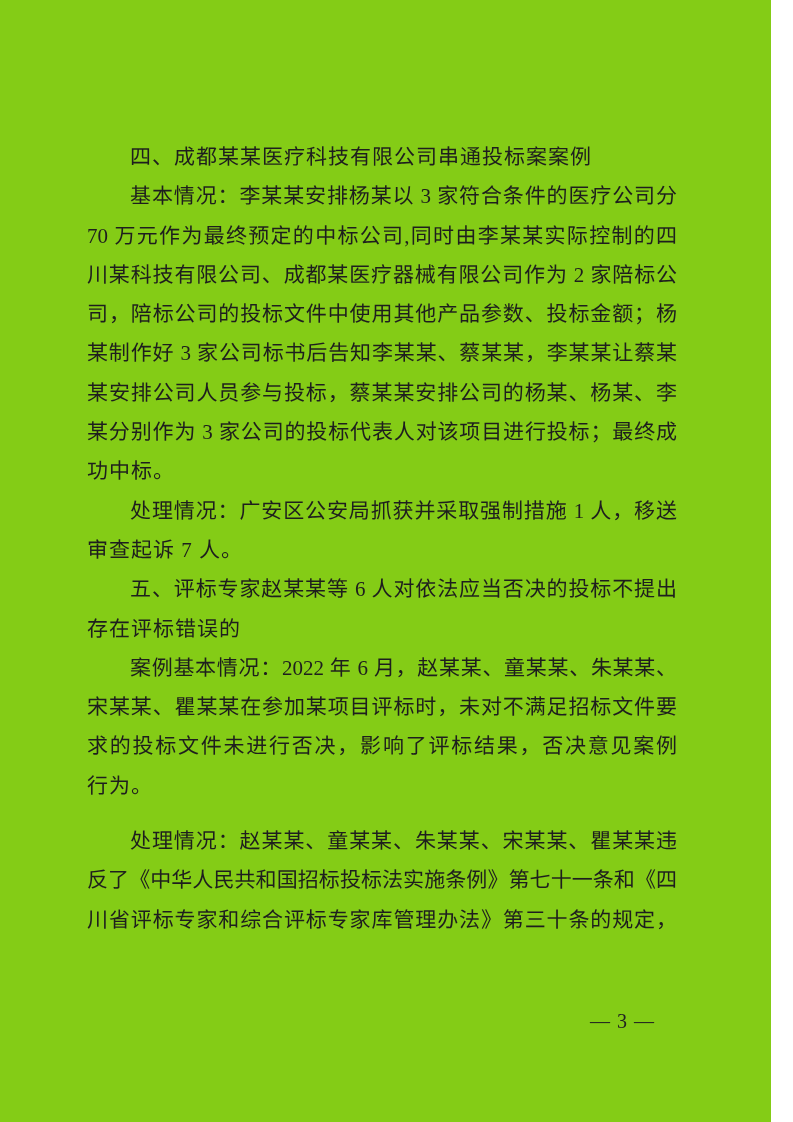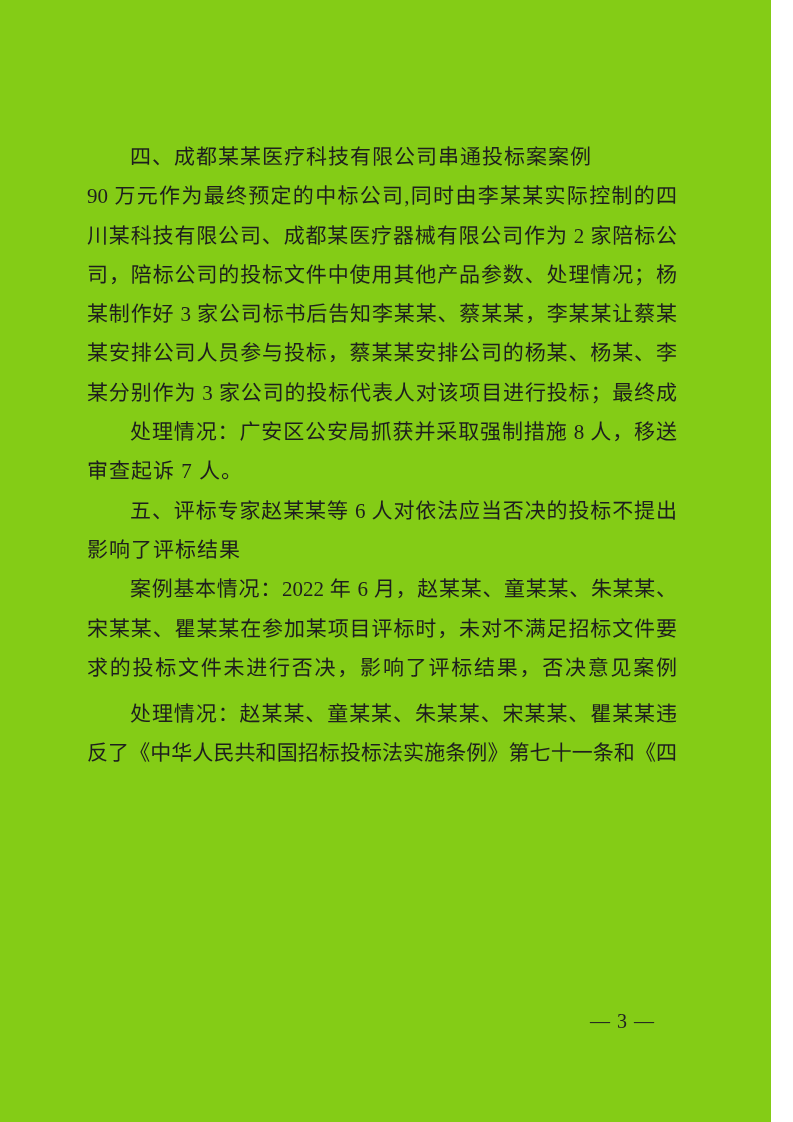--- a/index.html
+++ b/index.html
@@ -66,6 +66,7 @@
 <div class="page">
   <div class="doc-body">
       <div class="line indent">四、成都某某医疗科技有限公司串通投标案案例</div>
+      <div class="line justify indent">基本情况：李某某安排杨某以 3 家符合条件的医疗公司分</div>
       <div class="line justify">90 万元作为最终预定的中标公司,同时由李某某实际控制的四</div>
       <div class="line justify">川某科技有限公司、成都某医疗器械有限公司作为 2 家陪标公</div>
       <div class="line justify">司，陪标公司的投标文件中使用其他产品参数、处理情况；杨</div>

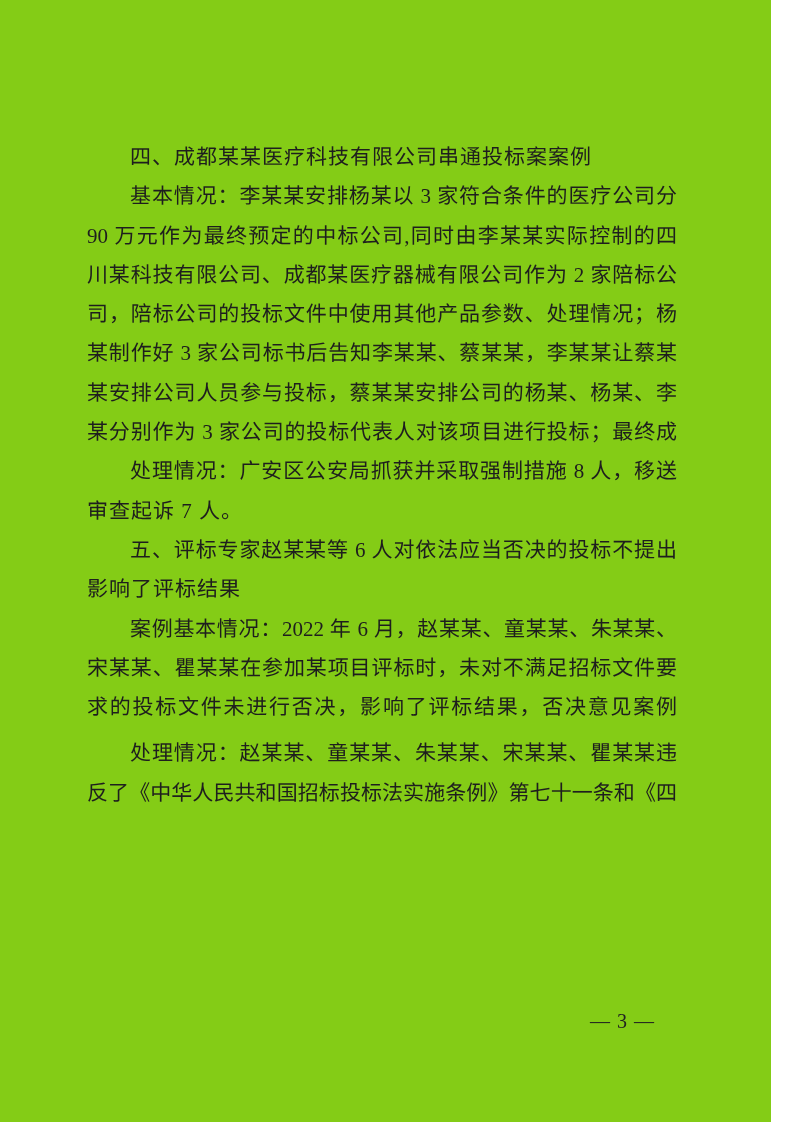--- a/index.html
+++ b/index.html
@@ -67,7 +67,7 @@
   <div class="doc-body">
       <div class="line indent">四、成都某某医疗科技有限公司串通投标案案例</div>
       <div class="line justify indent">基本情况：李某某安排杨某以 3 家符合条件的医疗公司分</div>
-      <div class="line justify">90 万元作为最终预定的中标公司,同时由李某某实际控制的四</div>
+      <div class="line justify">70 万元作为最终预定的中标公司,同时由李某某实际控制的四</div>
       <div class="line justify">川某科技有限公司、成都某医疗器械有限公司作为 2 家陪标公</div>
       <div class="line justify">司，陪标公司的投标文件中使用其他产品参数、处理情况；杨</div>
       <div class="line justify">某制作好 3 家公司标书后告知李某某、蔡某某，李某某让蔡某</div>

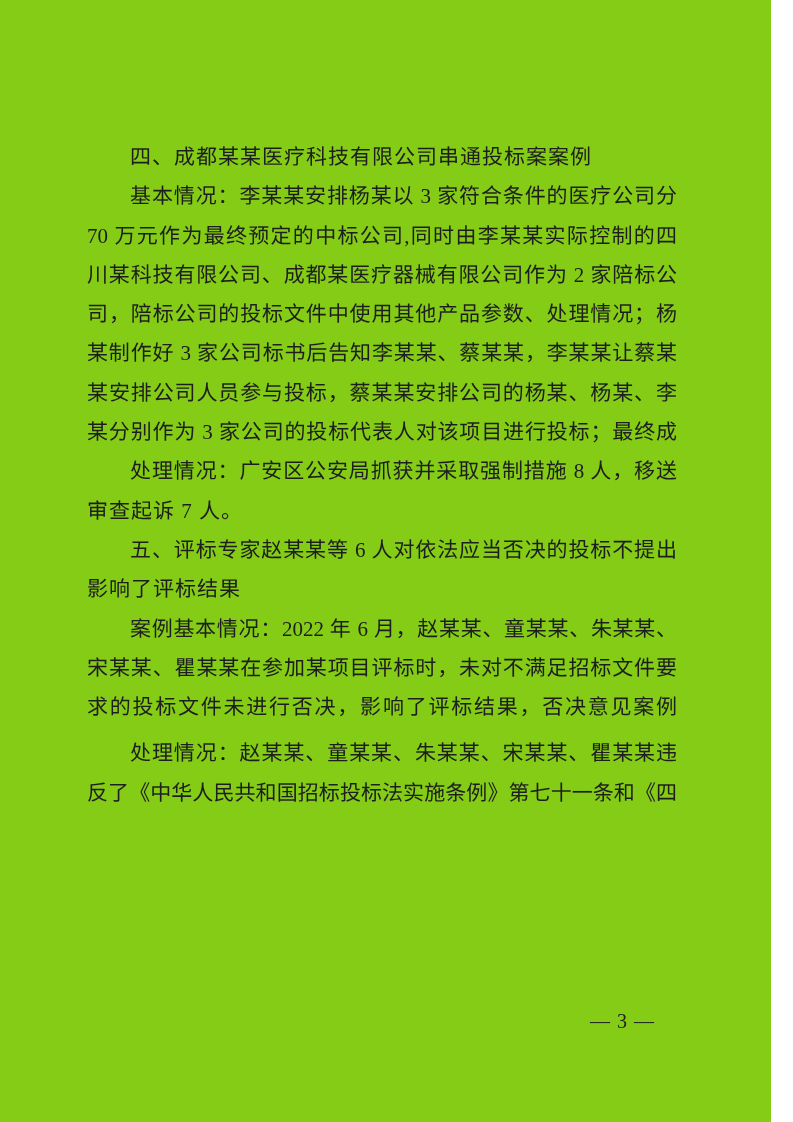--- a/index.html
+++ b/index.html
@@ -69,7 +69,7 @@
       <div class="line justify indent">基本情况：李某某安排杨某以 3 家符合条件的医疗公司分</div>
       <div class="line justify">70 万元作为最终预定的中标公司,同时由李某某实际控制的四</div>
       <div class="line justify">川某科技有限公司、成都某医疗器械有限公司作为 2 家陪标公</div>
-      <div class="line justify">司，陪标公司的投标文件中使用其他产品参数、处理情况；杨</div>
+      <div class="line justify">司，陪标公司的投标文件中使用其他产品参数、投标金额；杨</div>
       <div class="line justify">某制作好 3 家公司标书后告知李某某、蔡某某，李某某让蔡某</div>
       <div class="line justify">某安排公司人员参与投标，蔡某某安排公司的杨某、杨某、李</div>
       <div class="line justify">某分别作为 3 家公司的投标代表人对该项目进行投标；最终成</div>

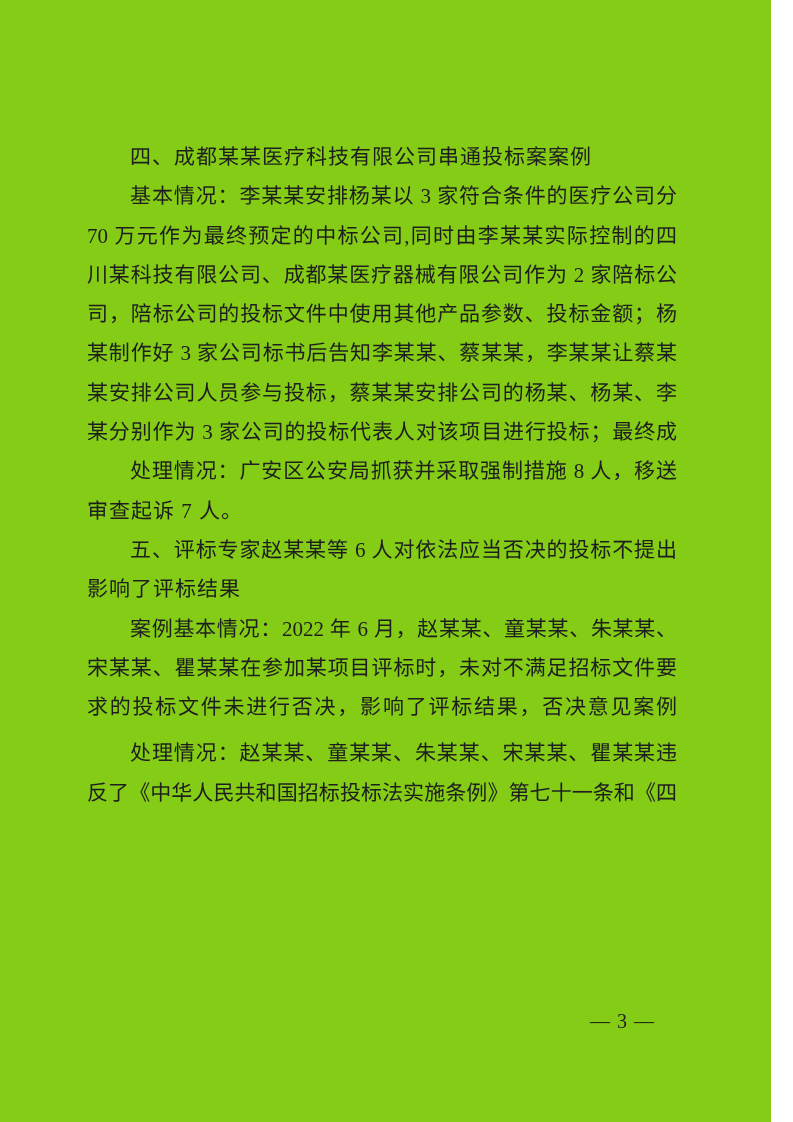--- a/index.html
+++ b/index.html
@@ -73,6 +73,7 @@
       <div class="line justify">某制作好 3 家公司标书后告知李某某、蔡某某，李某某让蔡某</div>
       <div class="line justify">某安排公司人员参与投标，蔡某某安排公司的杨某、杨某、李</div>
       <div class="line justify">某分别作为 3 家公司的投标代表人对该项目进行投标；最终成</div>
+      <div class="line">功中标。</div>
       <div class="line justify indent">处理情况：广安区公安局抓获并采取强制措施 8 人，移送</div>
       <div class="line">审查起诉 7 人。</div>
       <div class="line justify indent">五、评标专家赵某某等 6 人对依法应当否决的投标不提出</div>

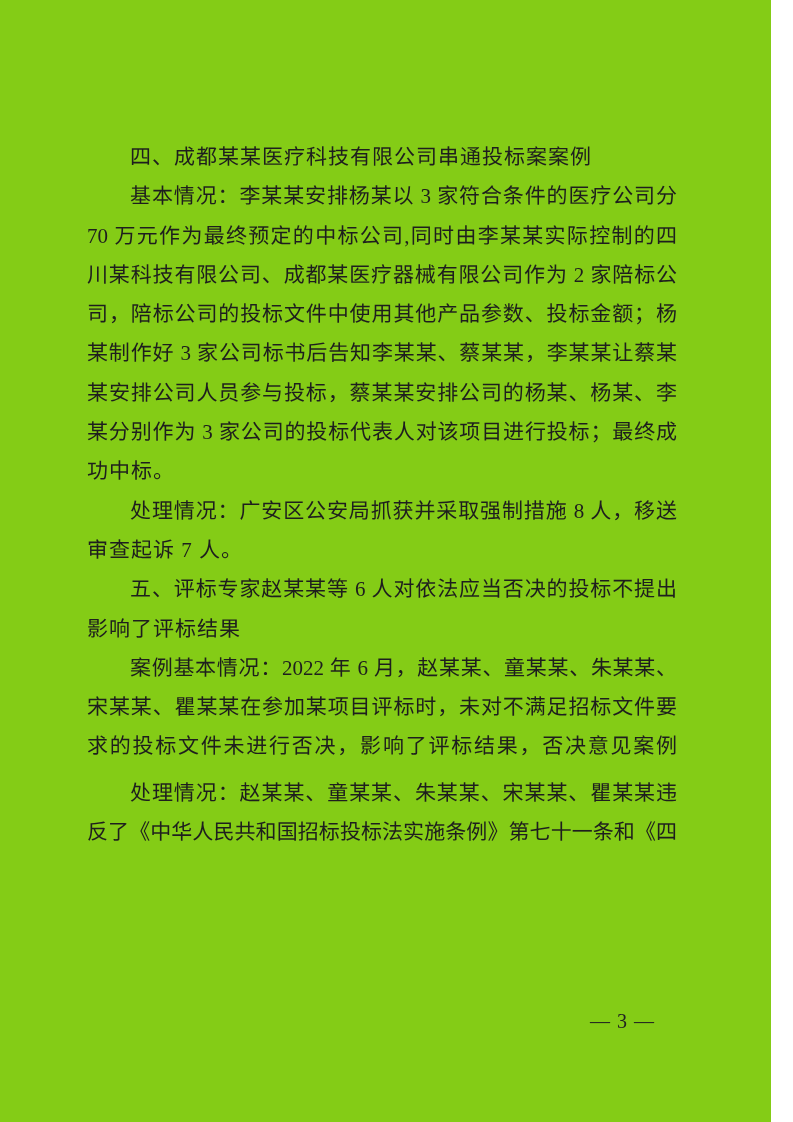--- a/index.html
+++ b/index.html
@@ -74,7 +74,7 @@
       <div class="line justify">某安排公司人员参与投标，蔡某某安排公司的杨某、杨某、李</div>
       <div class="line justify">某分别作为 3 家公司的投标代表人对该项目进行投标；最终成</div>
       <div class="line">功中标。</div>
-      <div class="line justify indent">处理情况：广安区公安局抓获并采取强制措施 8 人，移送</div>
+      <div class="line justify indent">处理情况：广安区公安局抓获并采取强制措施 1 人，移送</div>
       <div class="line">审查起诉 7 人。</div>
       <div class="line justify indent">五、评标专家赵某某等 6 人对依法应当否决的投标不提出</div>
       <div class="line">影响了评标结果</div>

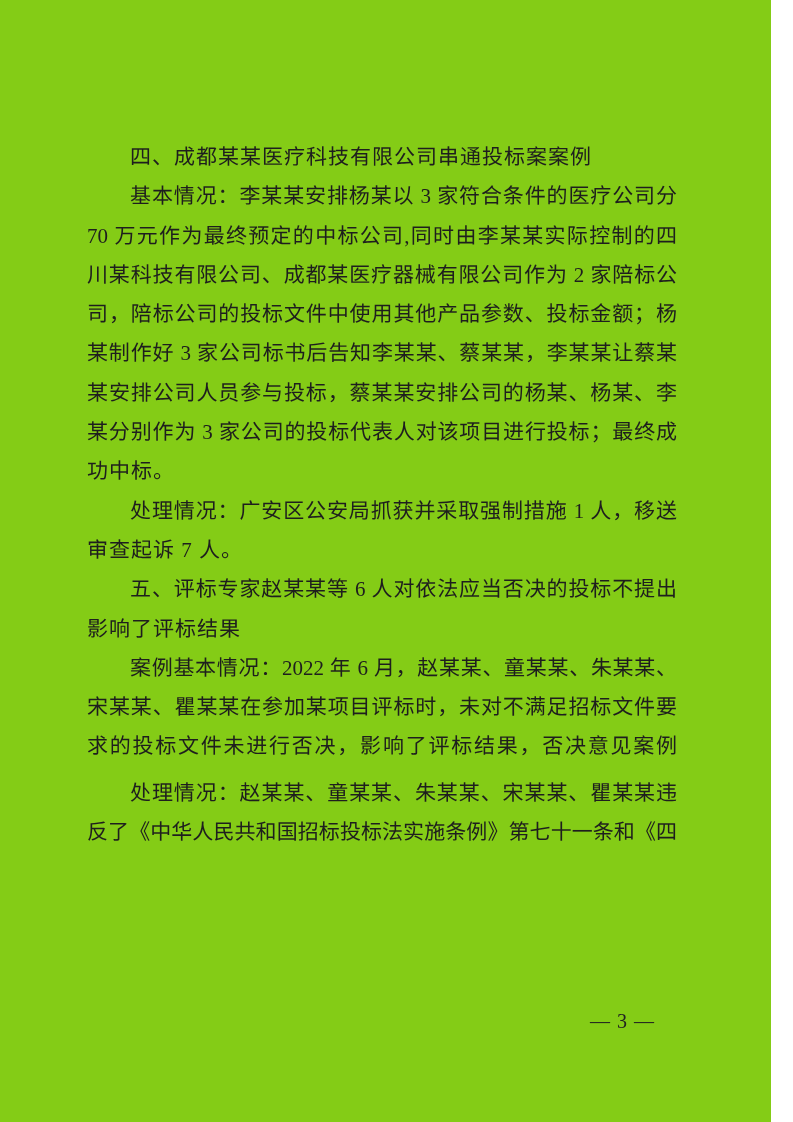--- a/index.html
+++ b/index.html
@@ -77,7 +77,7 @@
       <div class="line justify indent">处理情况：广安区公安局抓获并采取强制措施 1 人，移送</div>
       <div class="line">审查起诉 7 人。</div>
       <div class="line justify indent">五、评标专家赵某某等 6 人对依法应当否决的投标不提出</div>
-      <div class="line">影响了评标结果</div>
+      <div class="line">存在评标错误的</div>
       <div class="line justify indent">案例基本情况：2022 年 6 月，赵某某、童某某、朱某某、</div>
       <div class="line justify">宋某某、瞿某某在参加某项目评标时，未对不满足招标文件要</div>
       <div class="line justify">求的投标文件未进行否决，影响了评标结果，否决意见案例</div>

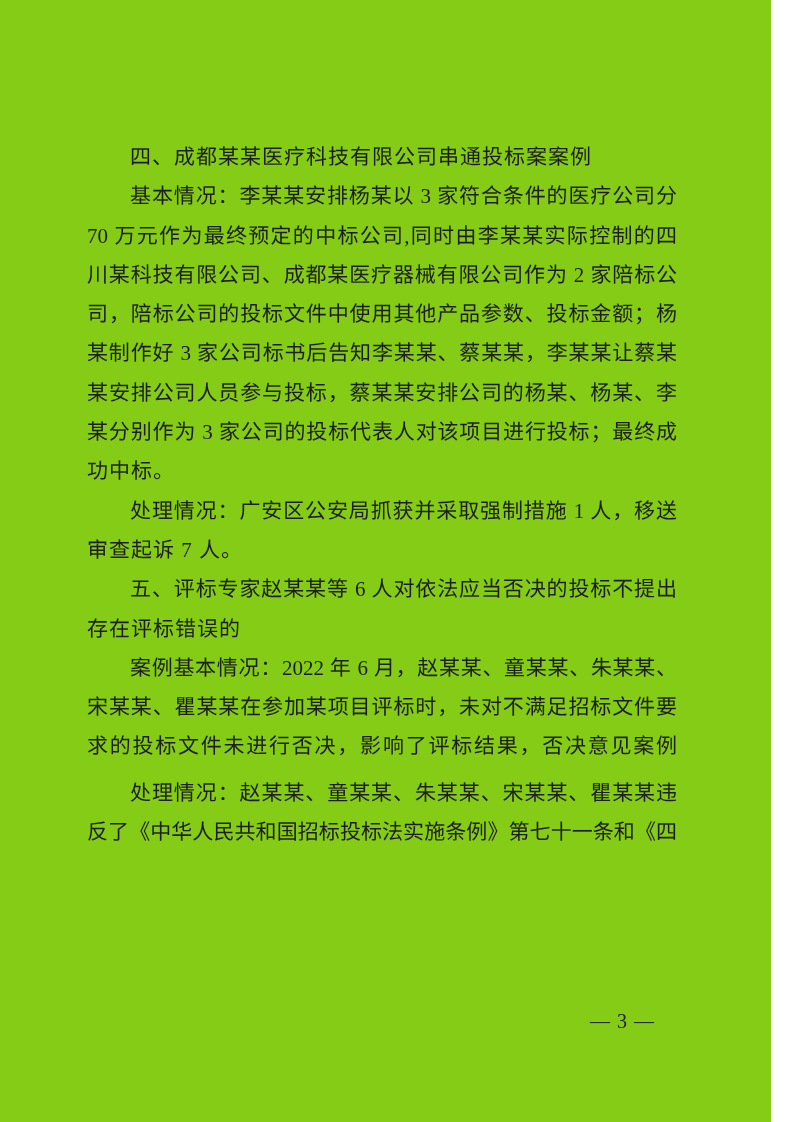--- a/index.html
+++ b/index.html
@@ -81,6 +81,7 @@
       <div class="line justify indent">案例基本情况：2022 年 6 月，赵某某、童某某、朱某某、</div>
       <div class="line justify">宋某某、瞿某某在参加某项目评标时，未对不满足招标文件要</div>
       <div class="line justify">求的投标文件未进行否决，影响了评标结果，否决意见案例</div>
+      <div class="line">行为。</div>
       <div class="line justify indent" style="margin-top: 7px;">处理情况：赵某某、童某某、朱某某、宋某某、瞿某某违</div>
       <div class="line justify">反了《中华人民共和国招标投标法实施条例》第七十一条和《四</div>
     </div>

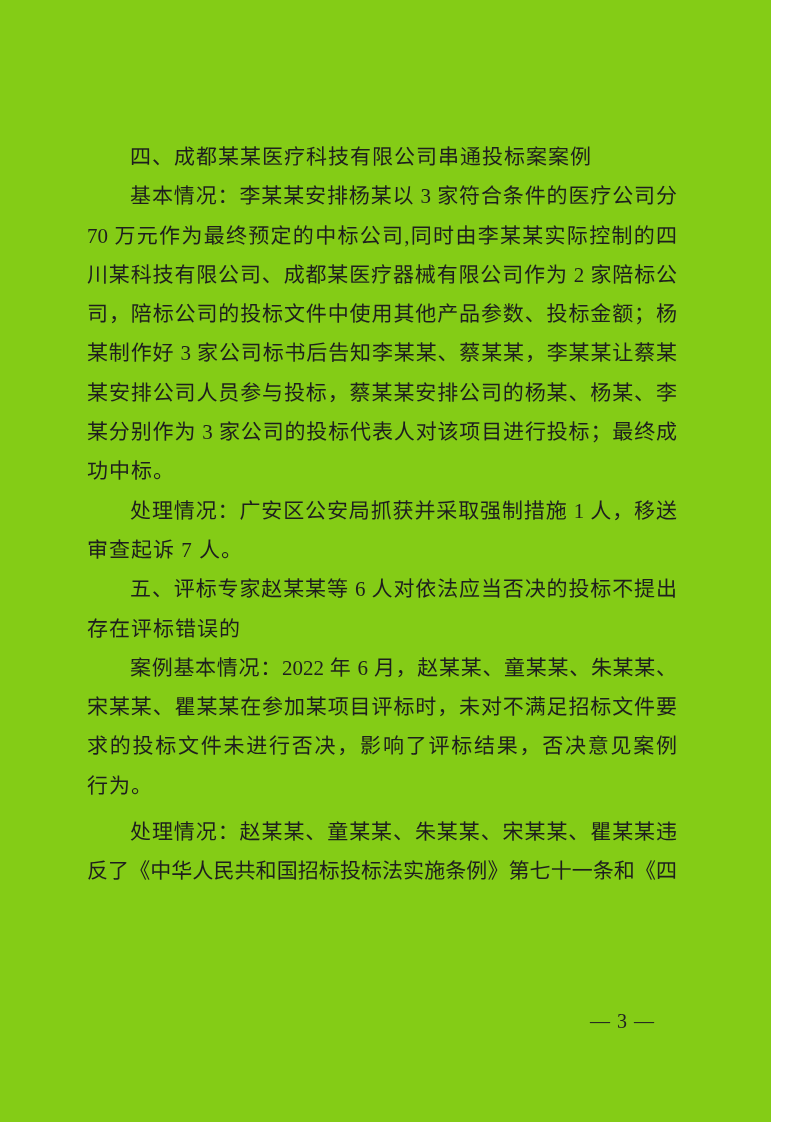--- a/index.html
+++ b/index.html
@@ -82,7 +82,7 @@
       <div class="line justify">宋某某、瞿某某在参加某项目评标时，未对不满足招标文件要</div>
       <div class="line justify">求的投标文件未进行否决，影响了评标结果，否决意见案例</div>
       <div class="line">行为。</div>
-      <div class="line justify indent" style="margin-top: 7px;">处理情况：赵某某、童某某、朱某某、宋某某、瞿某某违</div>
+      <div class="line justify indent" style="margin-top: 16px;">处理情况：赵某某、童某某、朱某某、宋某某、瞿某某违</div>
       <div class="line justify">反了《中华人民共和国招标投标法实施条例》第七十一条和《四</div>
     </div>
   <div class="page-number">— 3 —</div>

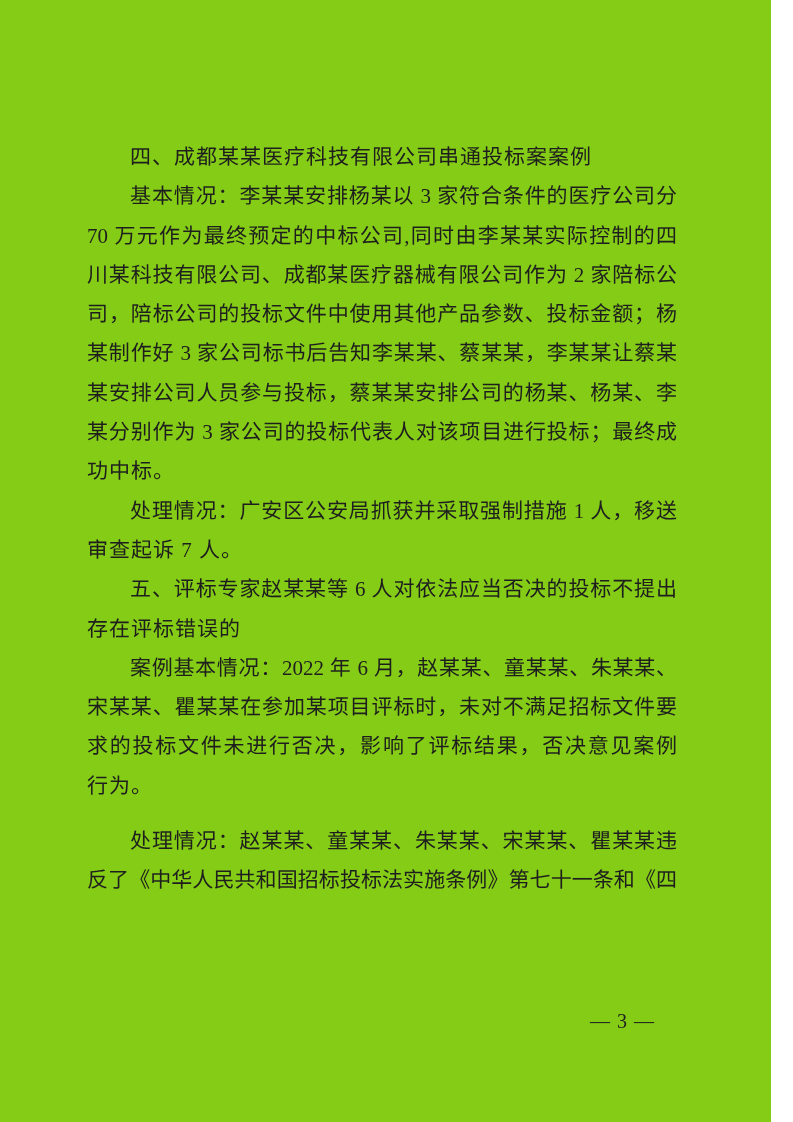--- a/index.html
+++ b/index.html
@@ -84,6 +84,7 @@
       <div class="line">行为。</div>
       <div class="line justify indent" style="margin-top: 16px;">处理情况：赵某某、童某某、朱某某、宋某某、瞿某某违</div>
       <div class="line justify">反了《中华人民共和国招标投标法实施条例》第七十一条和《四</div>
+      <div class="line justify">川省评标专家和综合评标专家库管理办法》第三十条的规定，</div>
     </div>
   <div class="page-number">— 3 —</div>
   <div class="scan-edge-line"></div>

